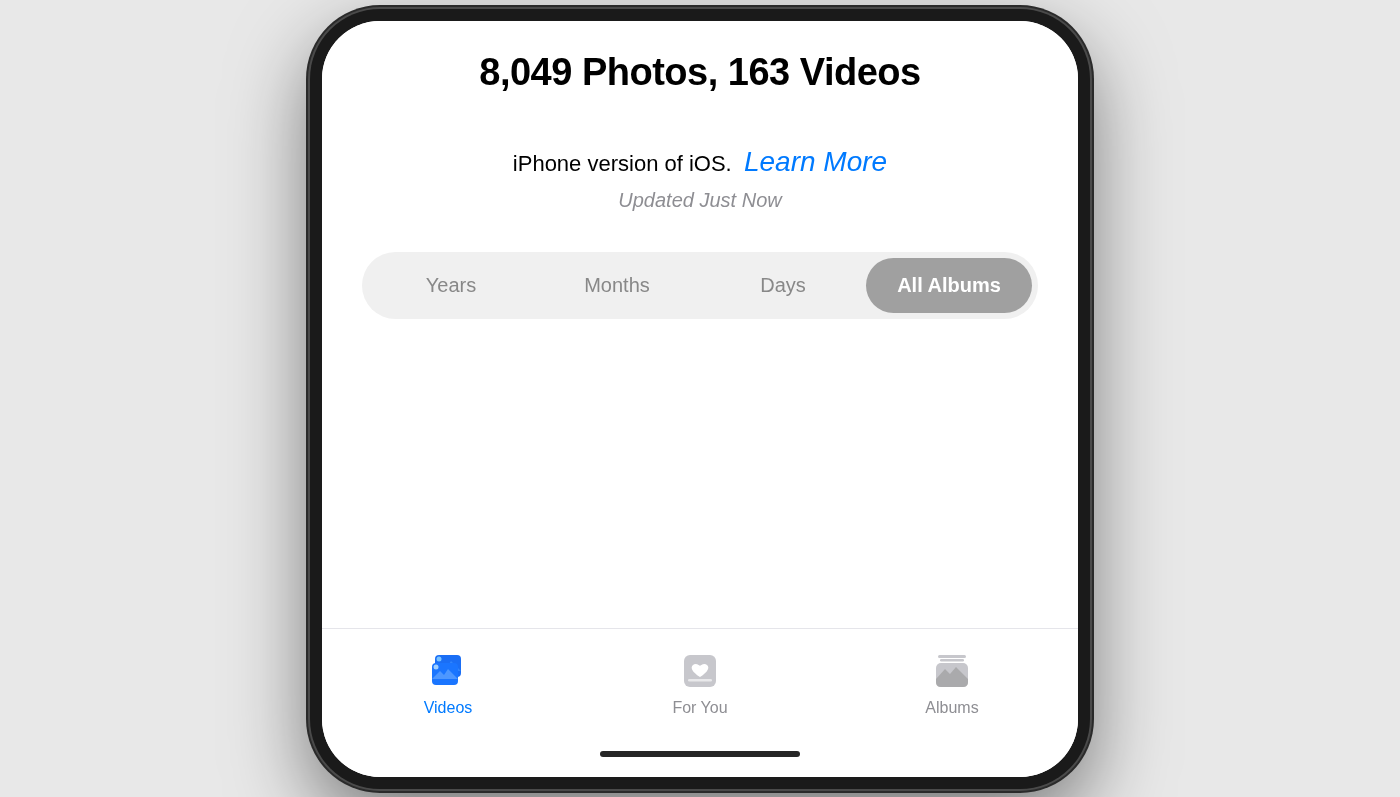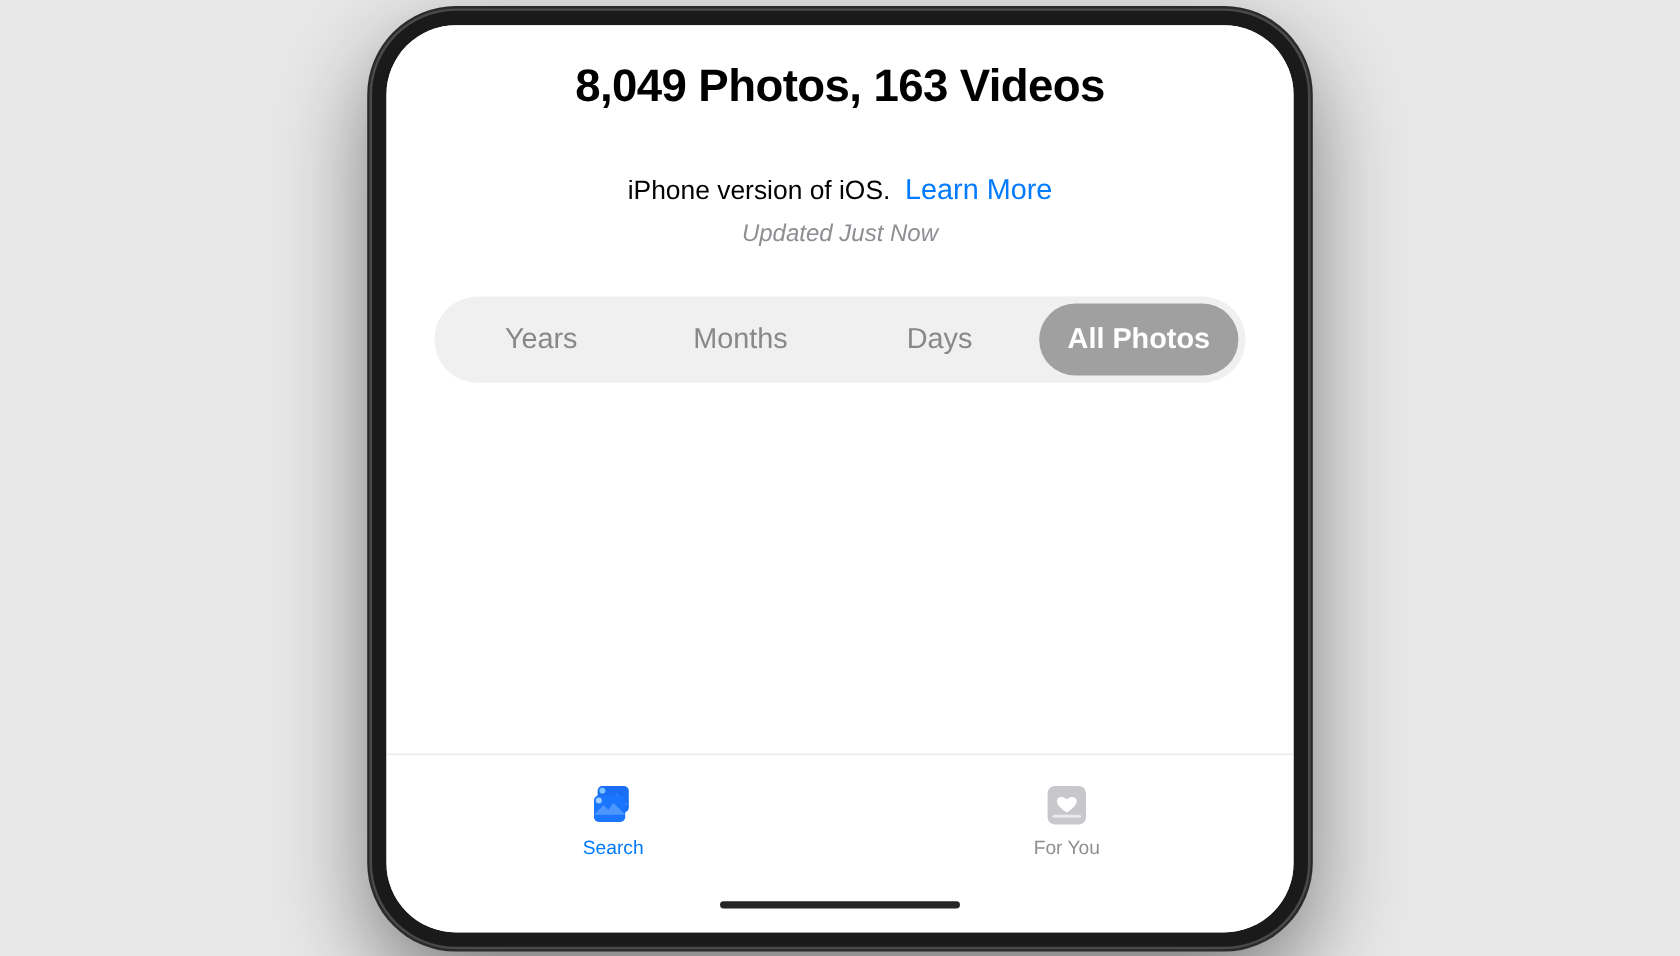--- a/index.html
+++ b/index.html
@@ -82,9 +82,10 @@
 
     .learn-more {
       color: #007AFF;
-      font-size: 24px;
+      font-size: 28px;
       cursor: pointer;
       text-decoration: none;
+      font-style: italic;
     }
 
     .updated-text {

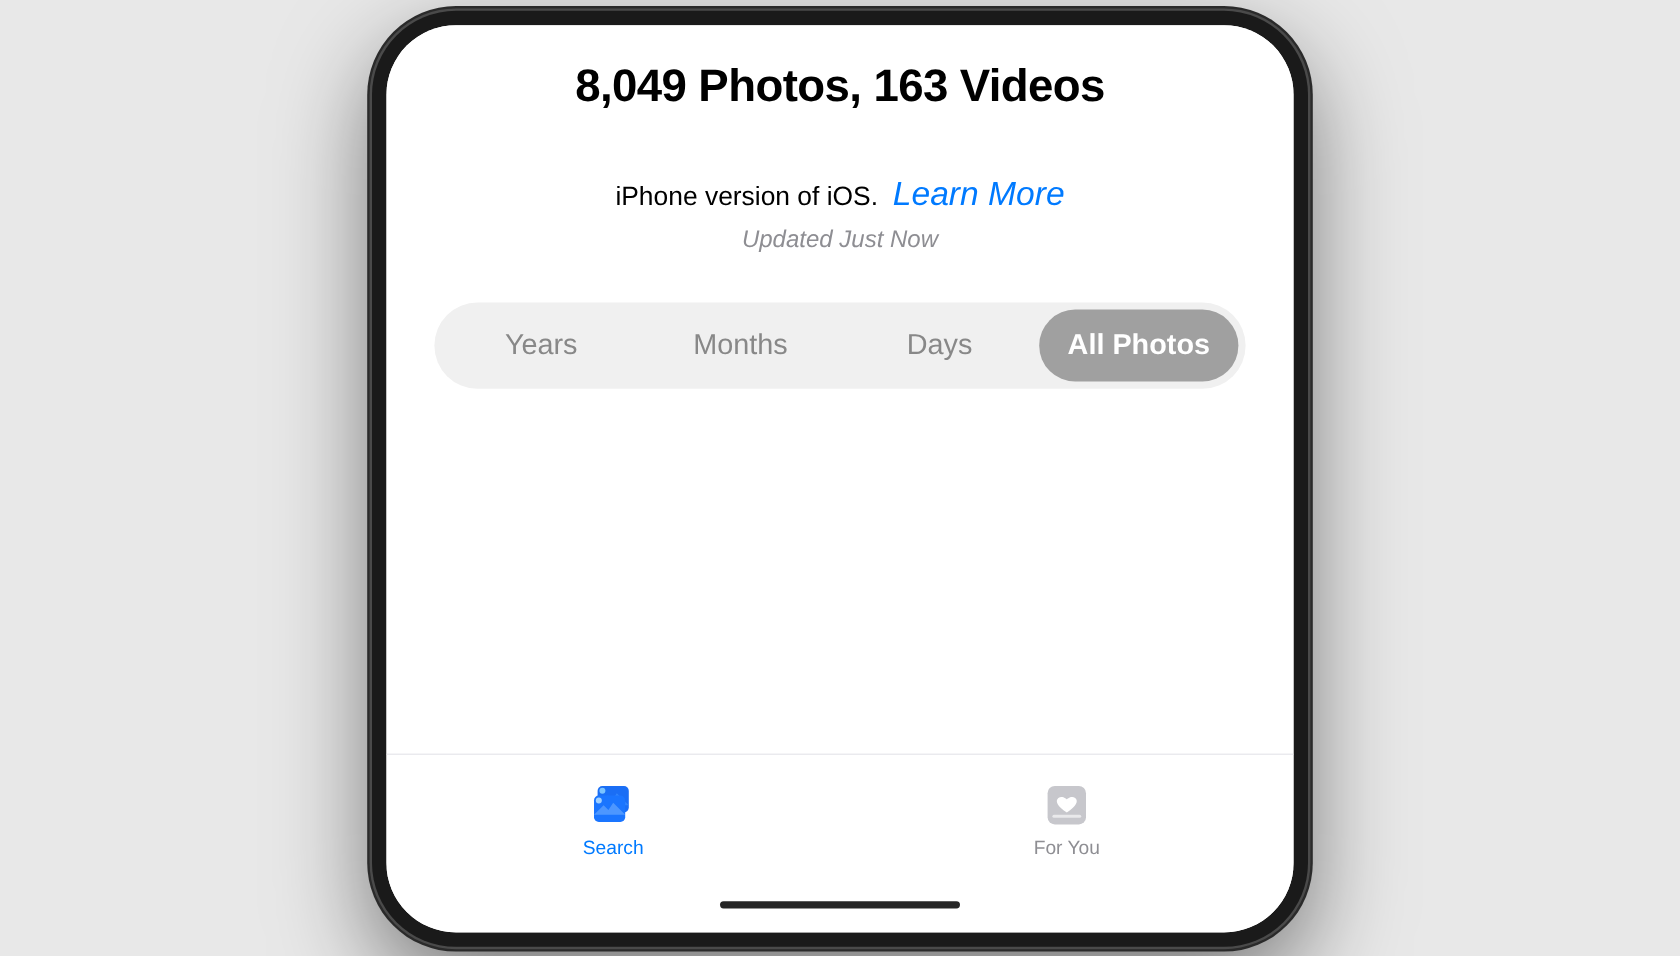--- a/index.html
+++ b/index.html
@@ -111,7 +111,7 @@
       text-align: center;
       padding: 16px 8px;
       border-radius: 44px;
-      font-size: 24px;
+      font-size: 20px;
       font-weight: 500;
       color: #888888;
       cursor: pointer;

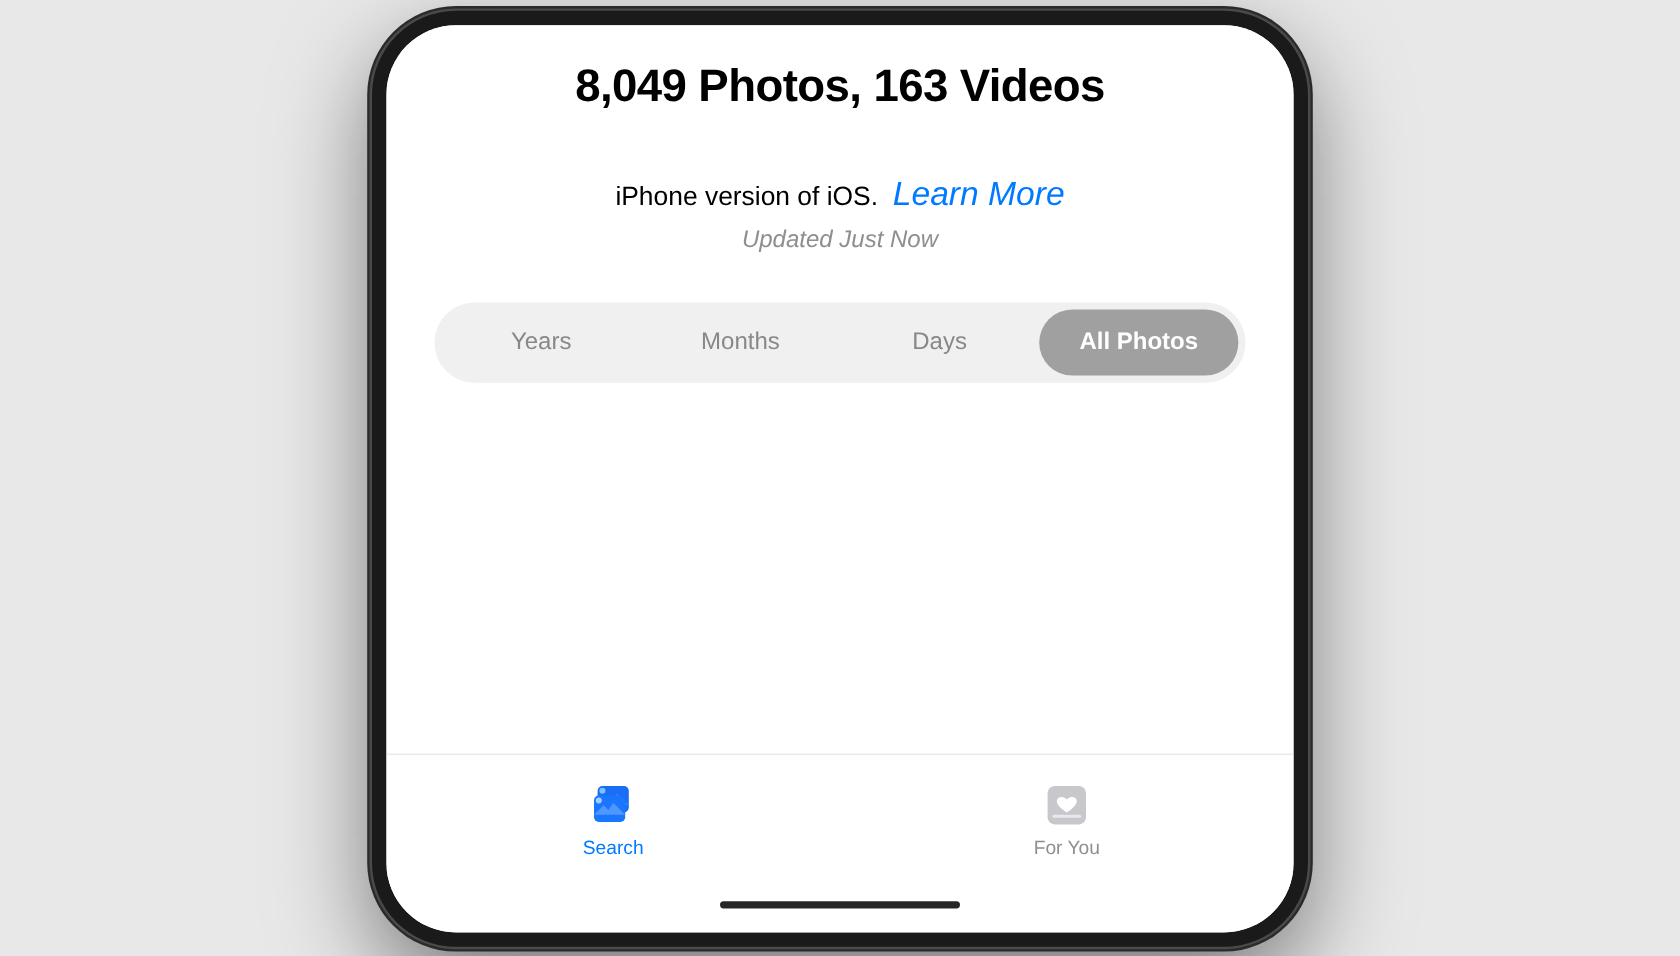--- a/index.html
+++ b/index.html
@@ -206,7 +206,7 @@
         <div class="tab-item">Years</div>
         <div class="tab-item">Months</div>
         <div class="tab-item">Days</div>
-        <div class="tab-item active">All Photos</div>
+        <div class="tab-item active">All Albums</div>
       </div>
 
     </div>

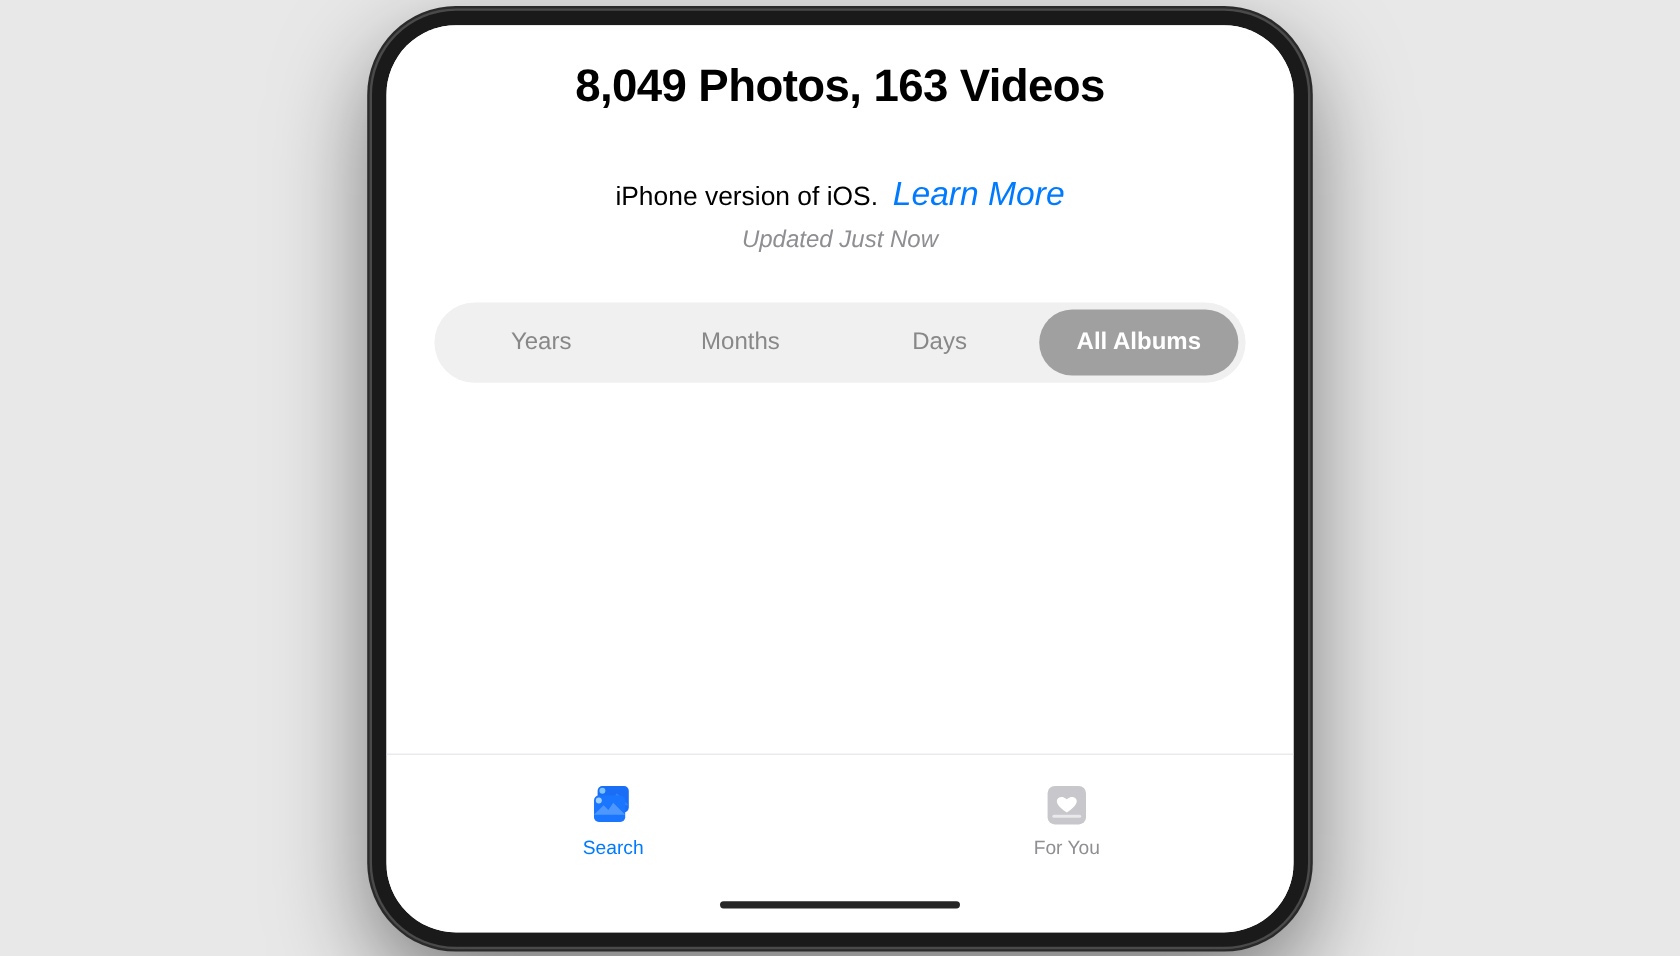--- a/index.html
+++ b/index.html
@@ -230,7 +230,7 @@
             <circle cx="10" cy="18" r="2.5" fill="#a0d0ff"></circle>
           </svg>
         </div>
-        <span class="nav-label active">Search</span>
+        <span class="nav-label active">Videos</span>
       </div>
 
       <div class="nav-item">

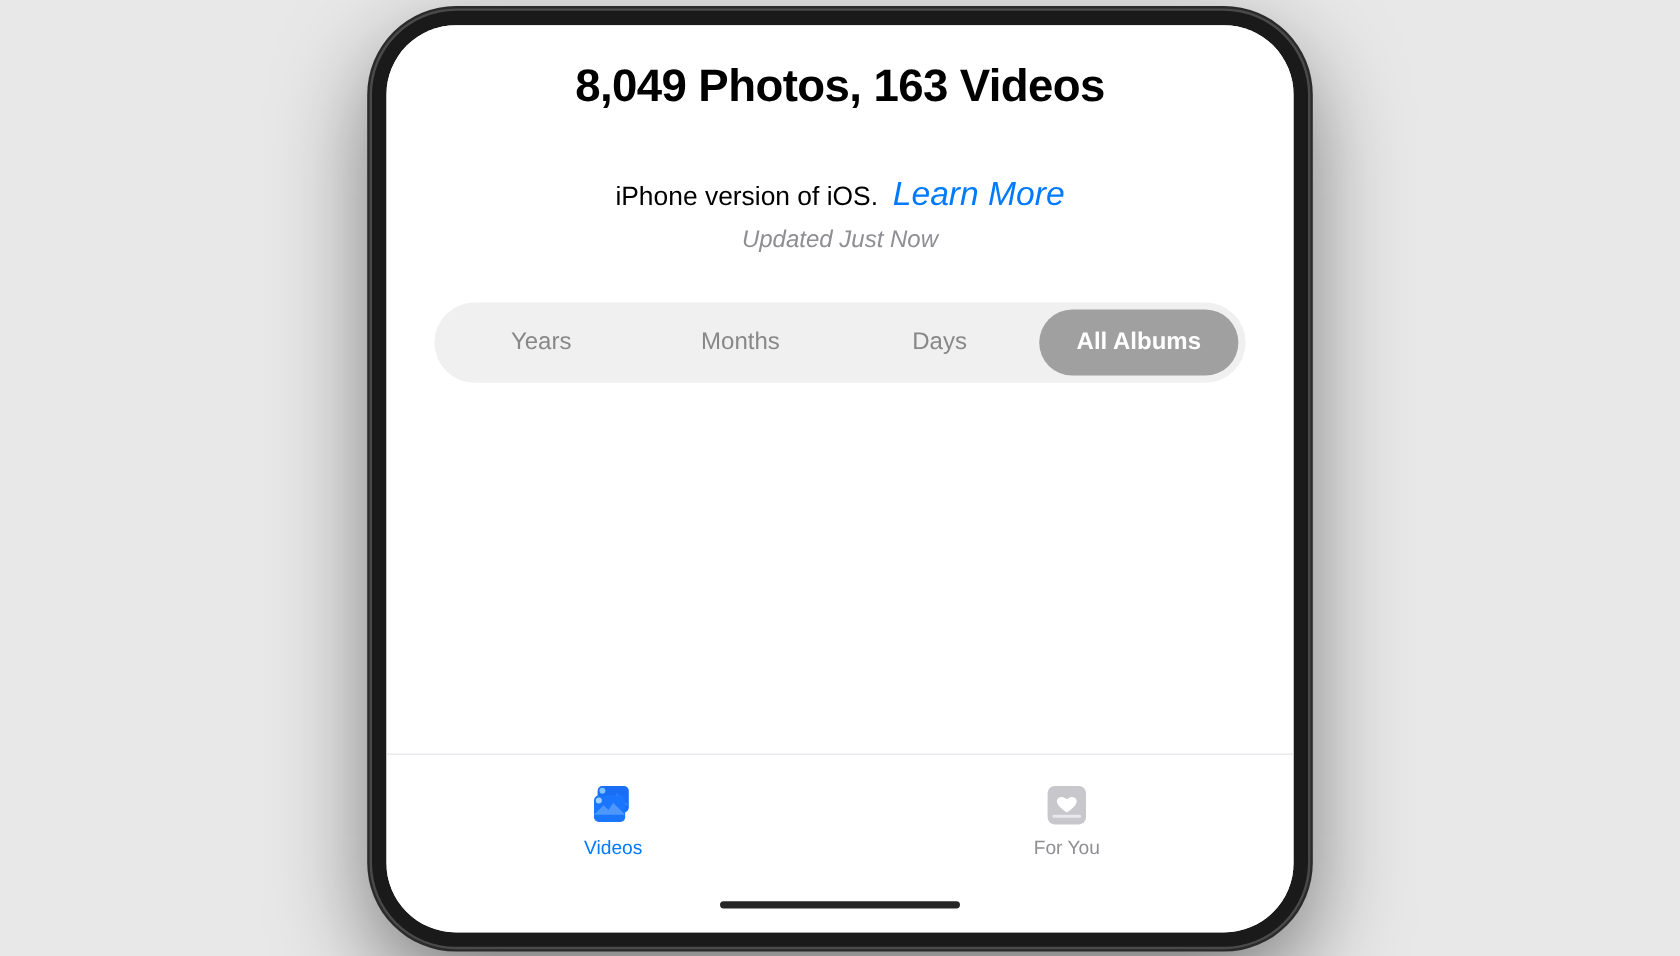--- a/index.html
+++ b/index.html
@@ -246,6 +246,20 @@
         <span class="nav-label">For You</span>
       </div>
 
+      <div class="nav-item">
+        <div class="nav-icon albums-icon">
+          <svg viewBox="0 0 44 44" fill="none" xmlns="http://www.w3.org/2000/svg">
+
+            <rect x="8" y="6" width="28" height="3" rx="1.5" fill="#c7c7cc"></rect>
+            <rect x="10" y="10" width="24" height="2.5" rx="1.25" fill="#c7c7cc"></rect>
+
+            <rect x="6" y="14" width="32" height="24" rx="5" fill="#c7c7cc"></rect>
+
+            <path d="M6 30 L15 20 L20 25 L26 18 L38 30 L38 34 C38 36.2 36.2 38 34 38 L10 38 C7.8 38 6 36.2 6 34 Z" fill="#9e9e9e" opacity="0.7"></path>
+          </svg>
+        </div>
+        <span class="nav-label">Albums</span>
+      </div>
 
 
     </div>

